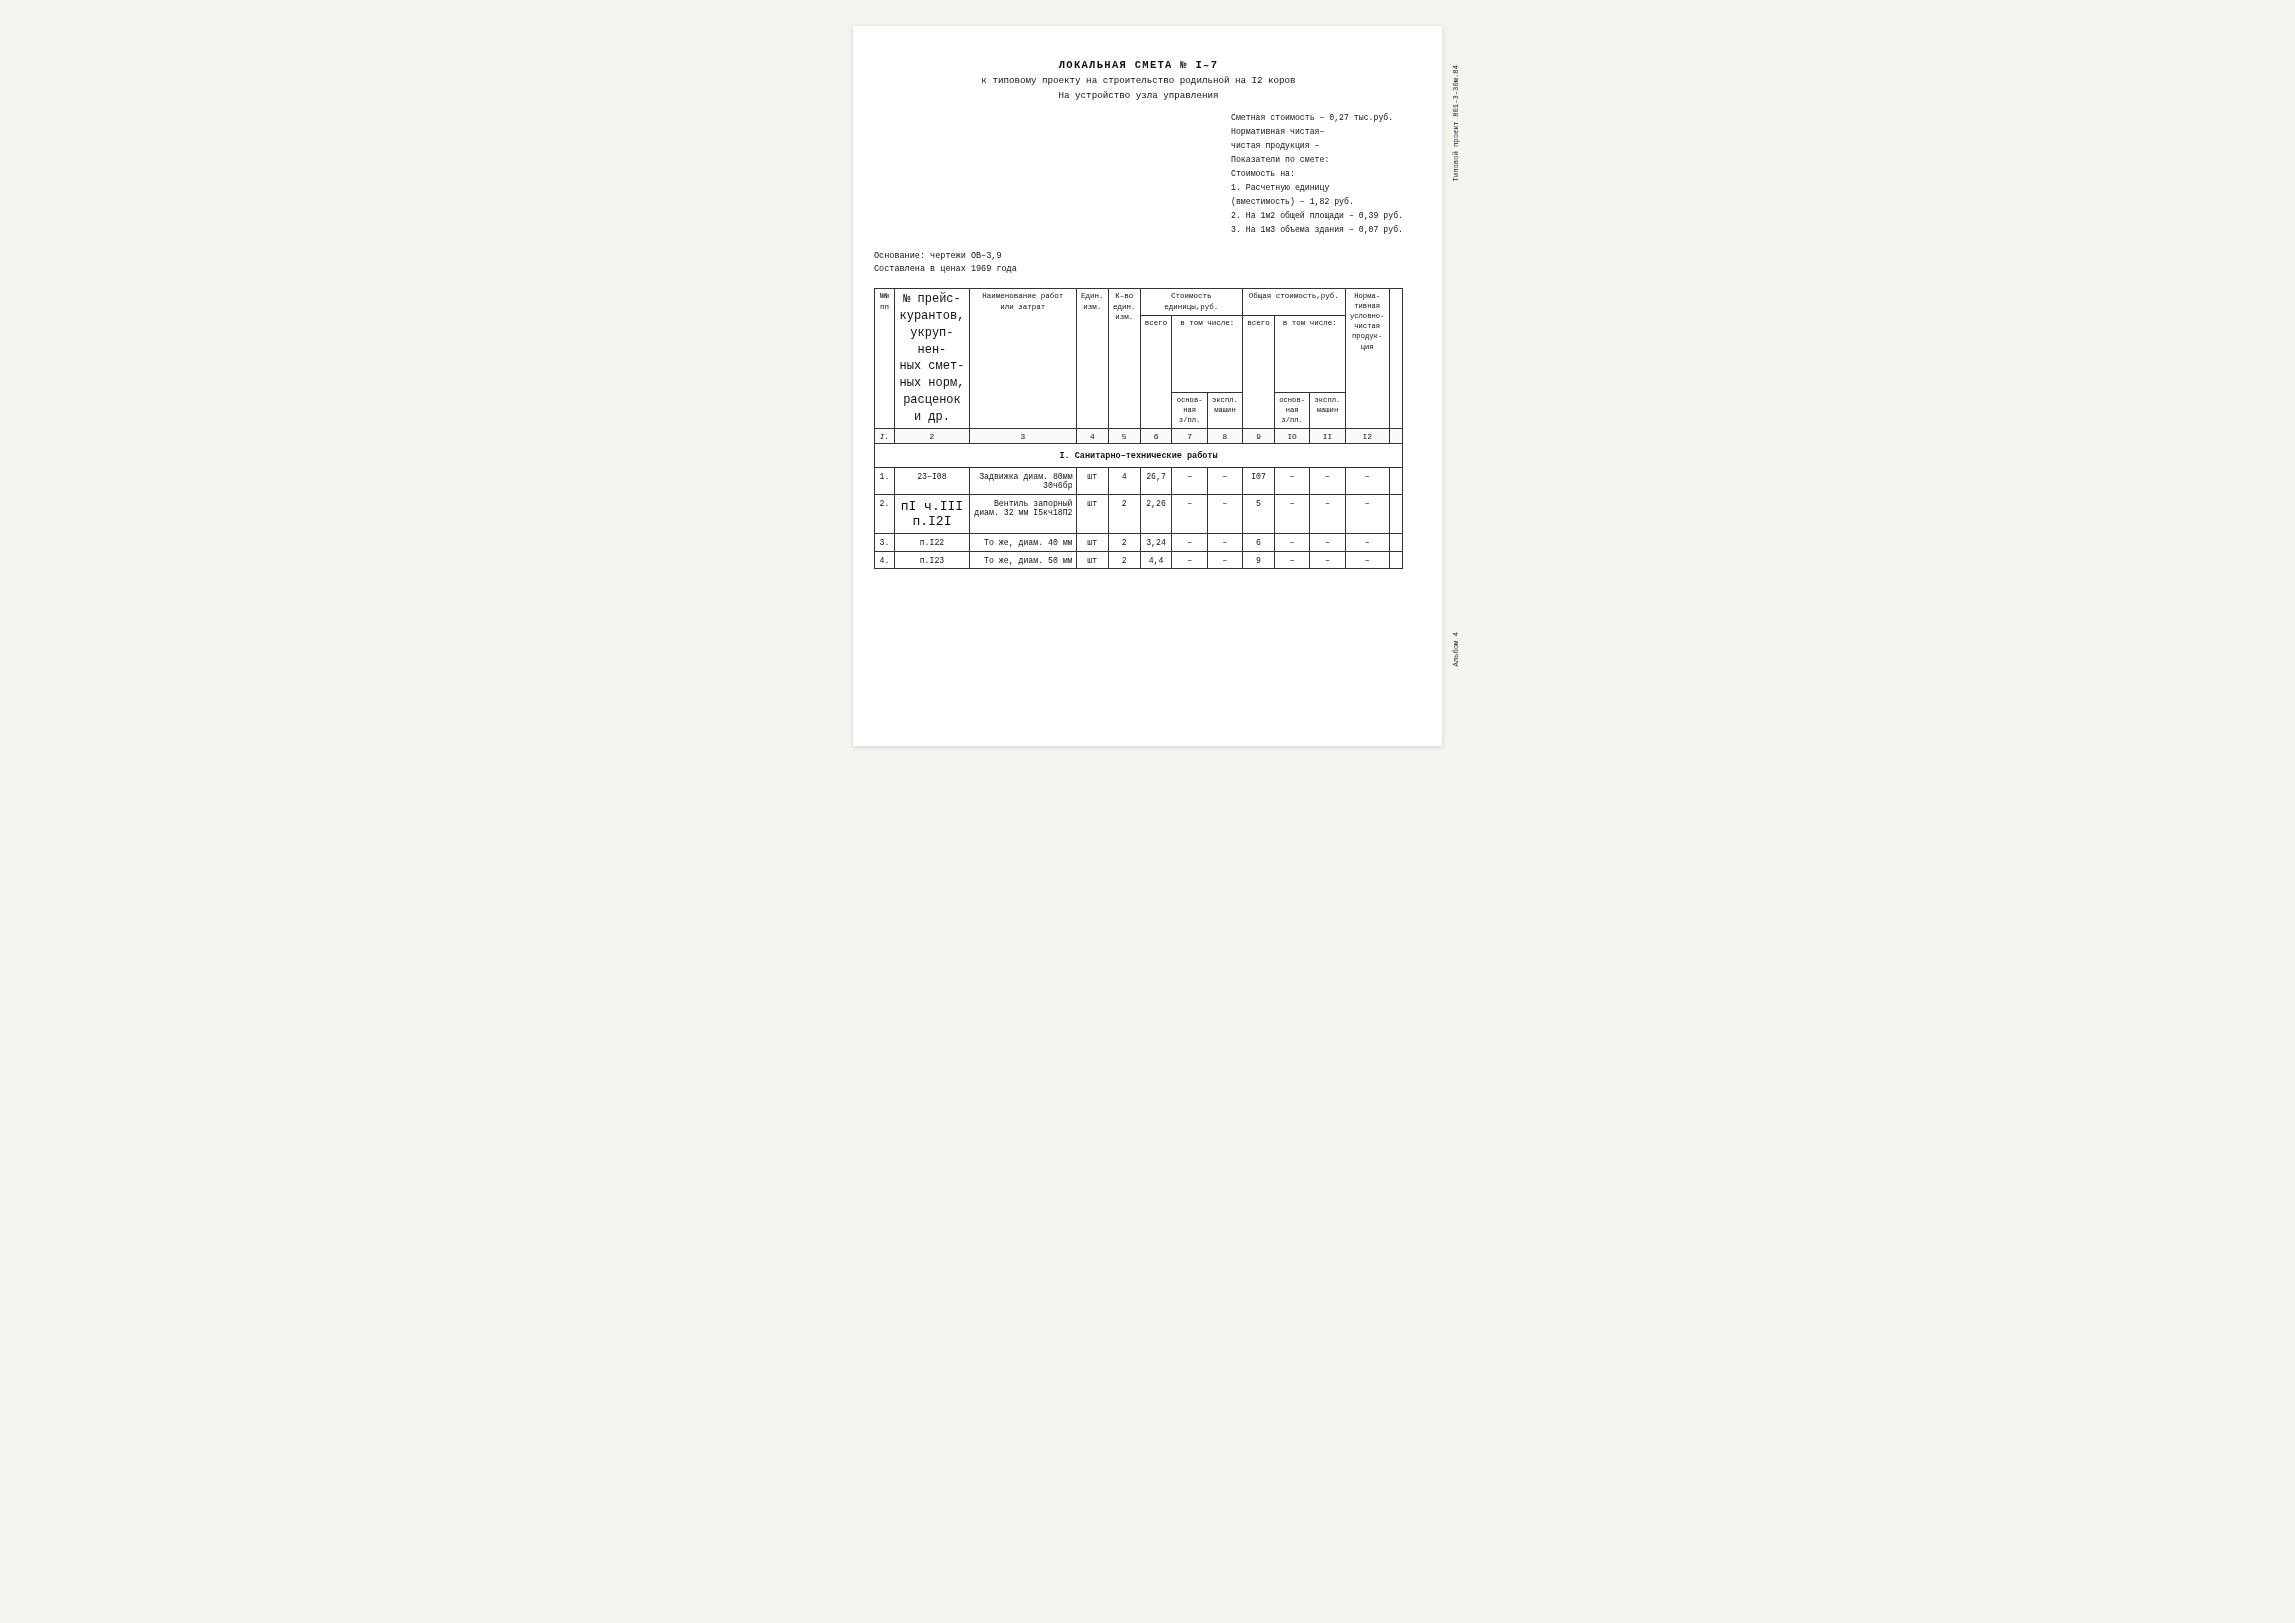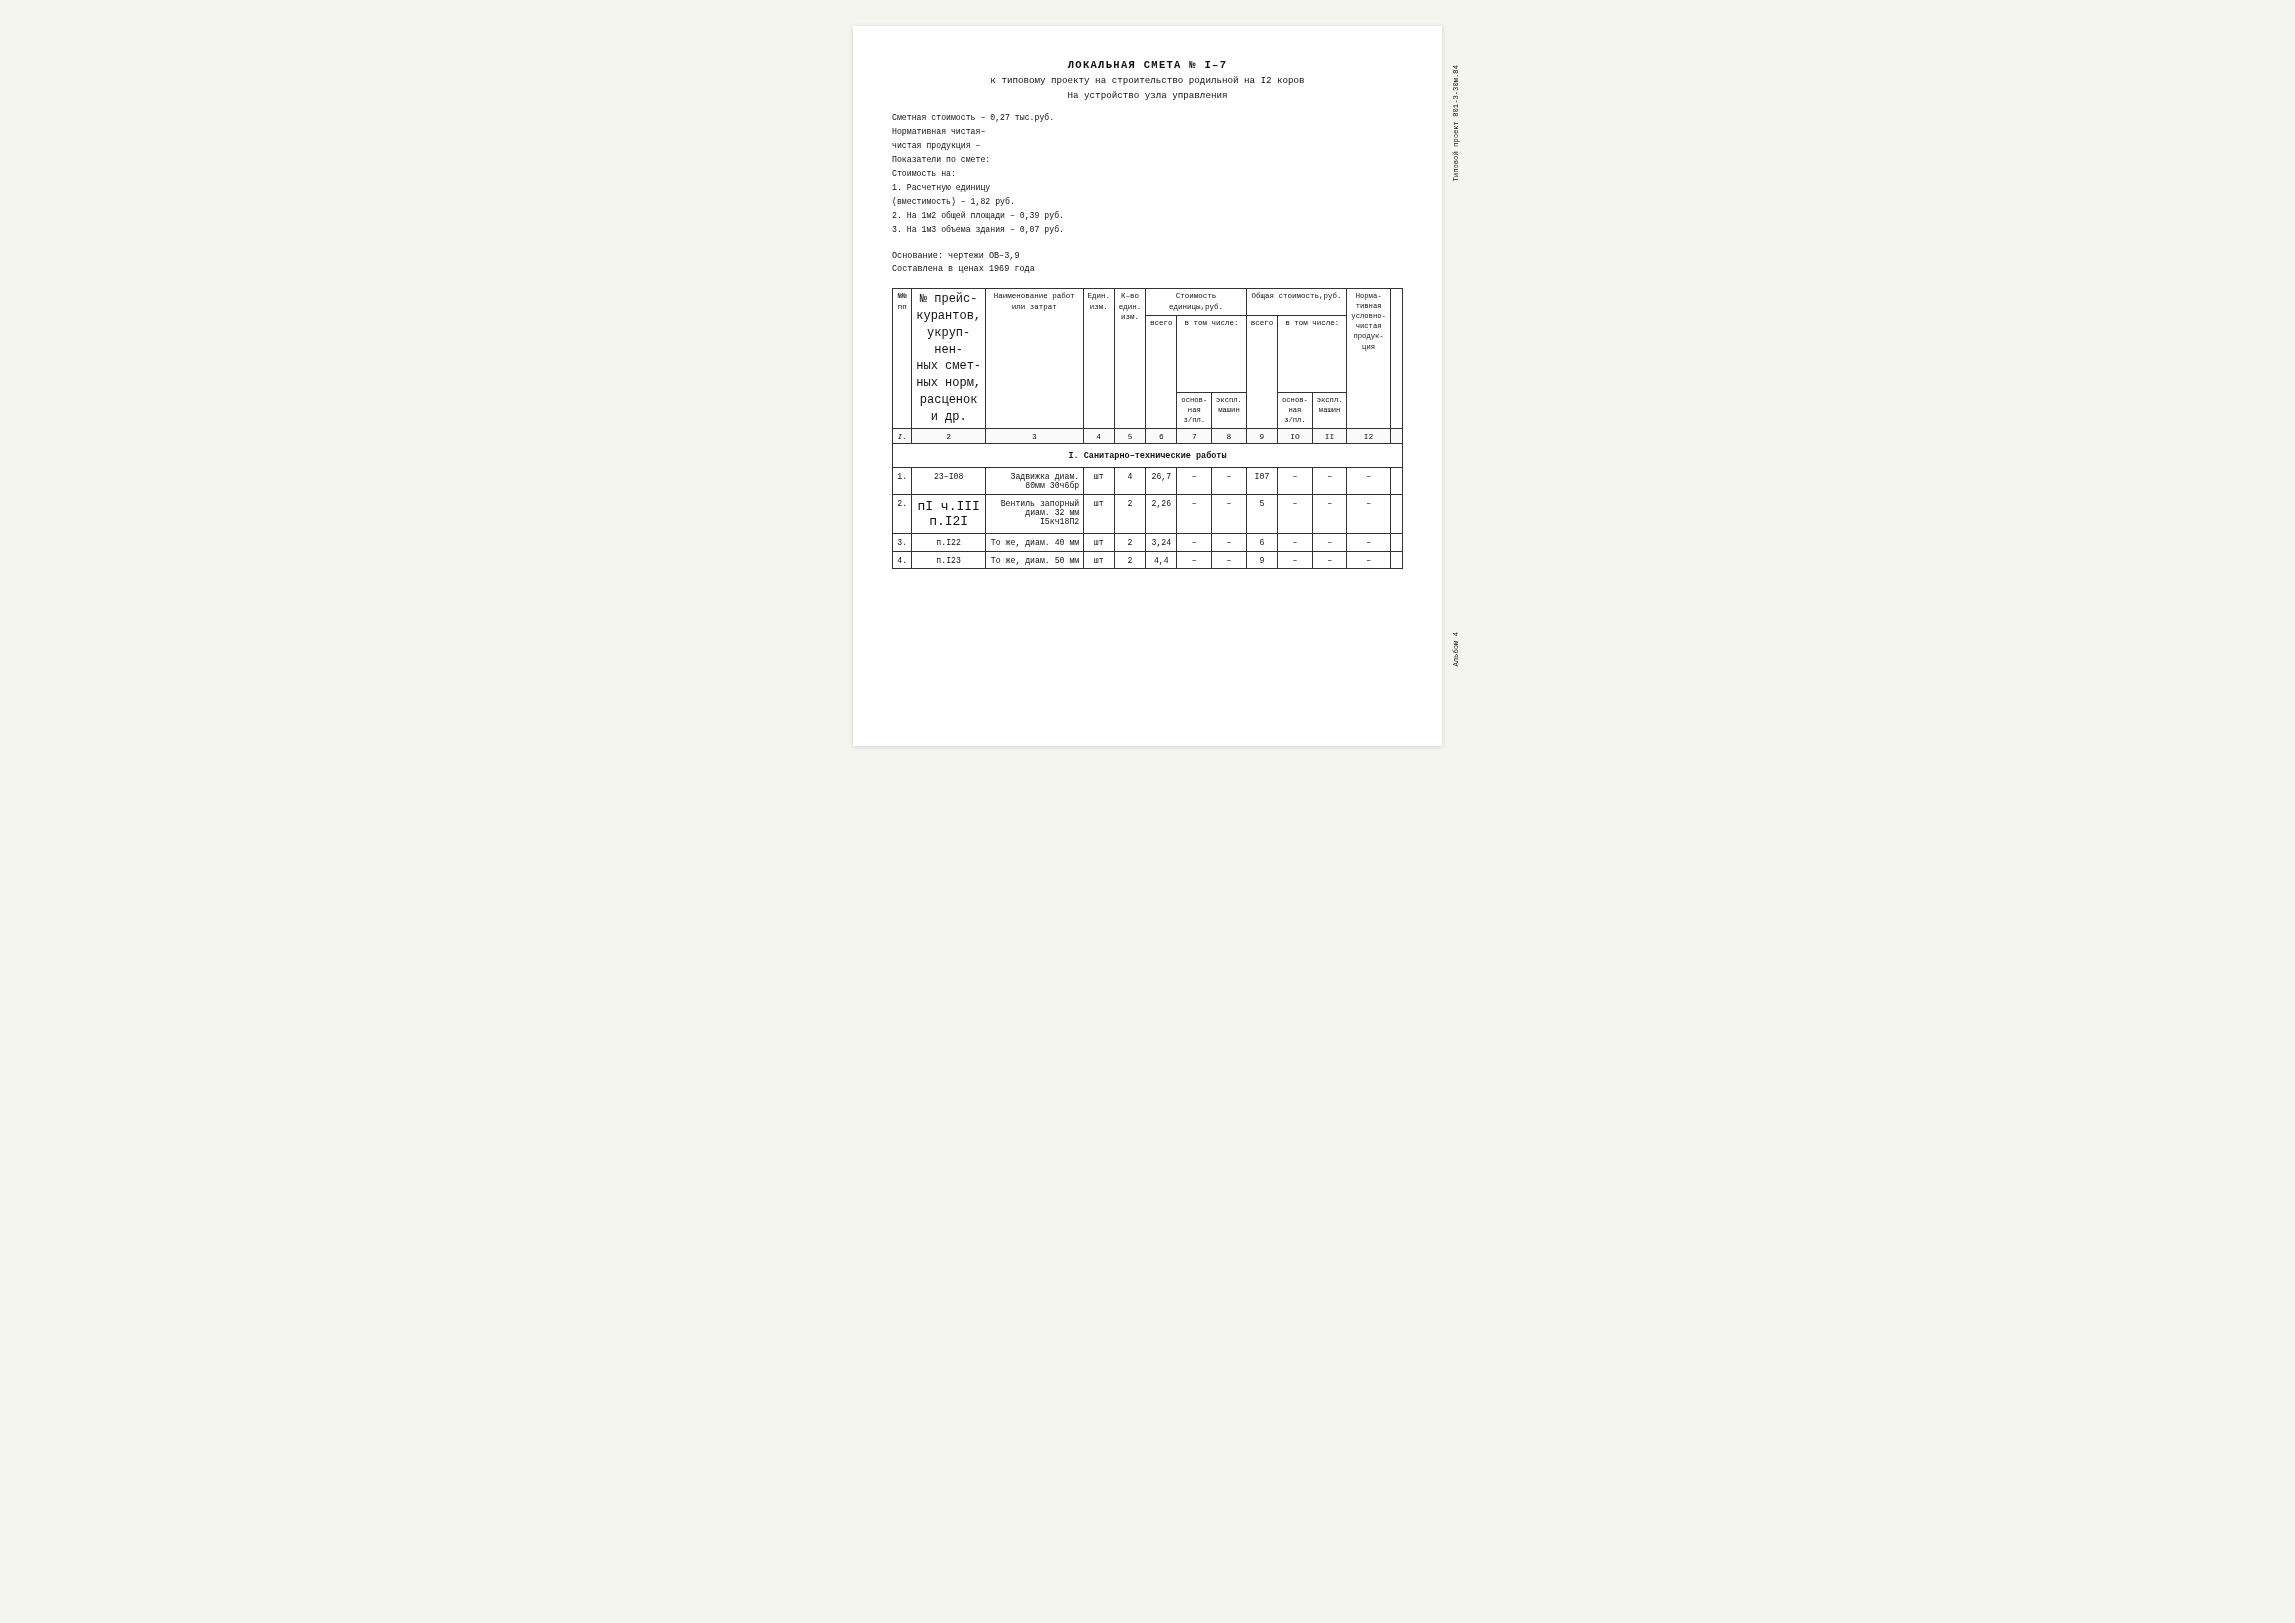--- a/index.html
+++ b/index.html
@@ -15,7 +15,7 @@
       background: #fff;
       width: 589px;
       margin: 0 auto;
-      padding: 33px 39px 39px 39px;
+      padding: 33px 39px 39px 21px;
       position: relative;
       min-height: 720px;
       box-shadow: 0 1.3px 5.2px rgba(0,0,0,0.15);

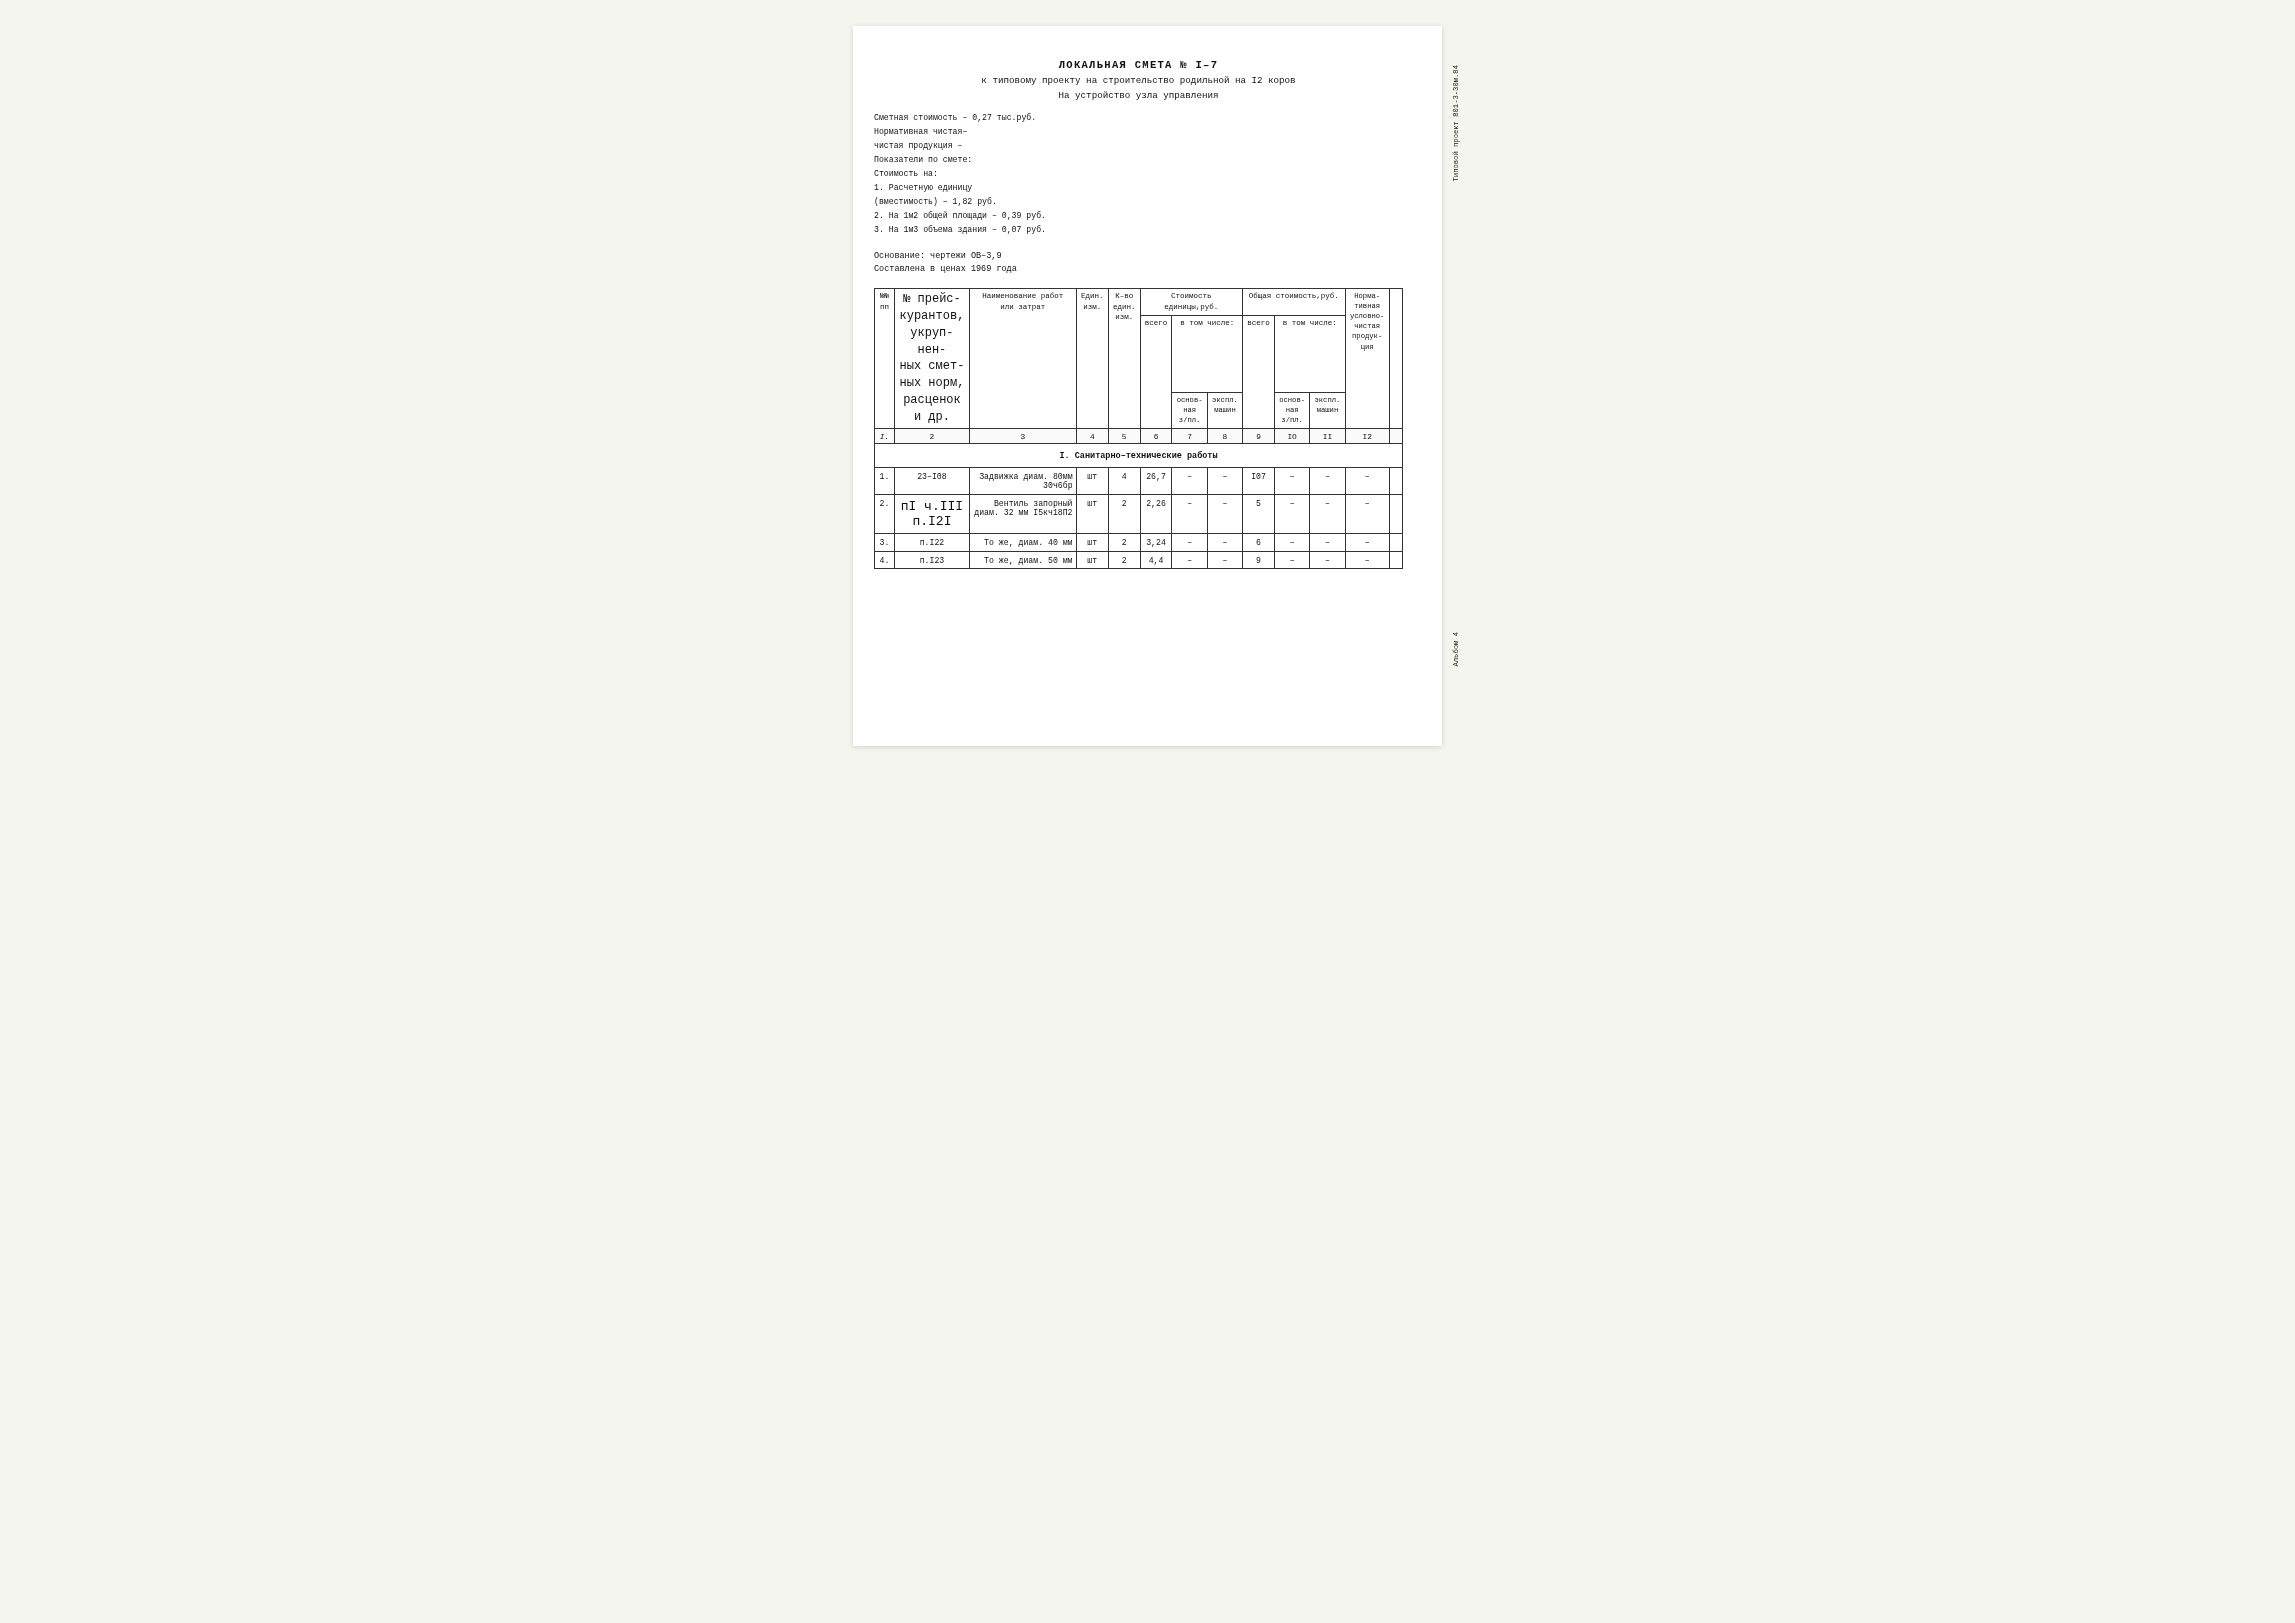--- a/index.html
+++ b/index.html
@@ -65,6 +65,7 @@
     }
     .info-block {
       display: flex;
+      justify-content: flex-end;
       margin-bottom: 6.5px;
     }
     .info-text {

